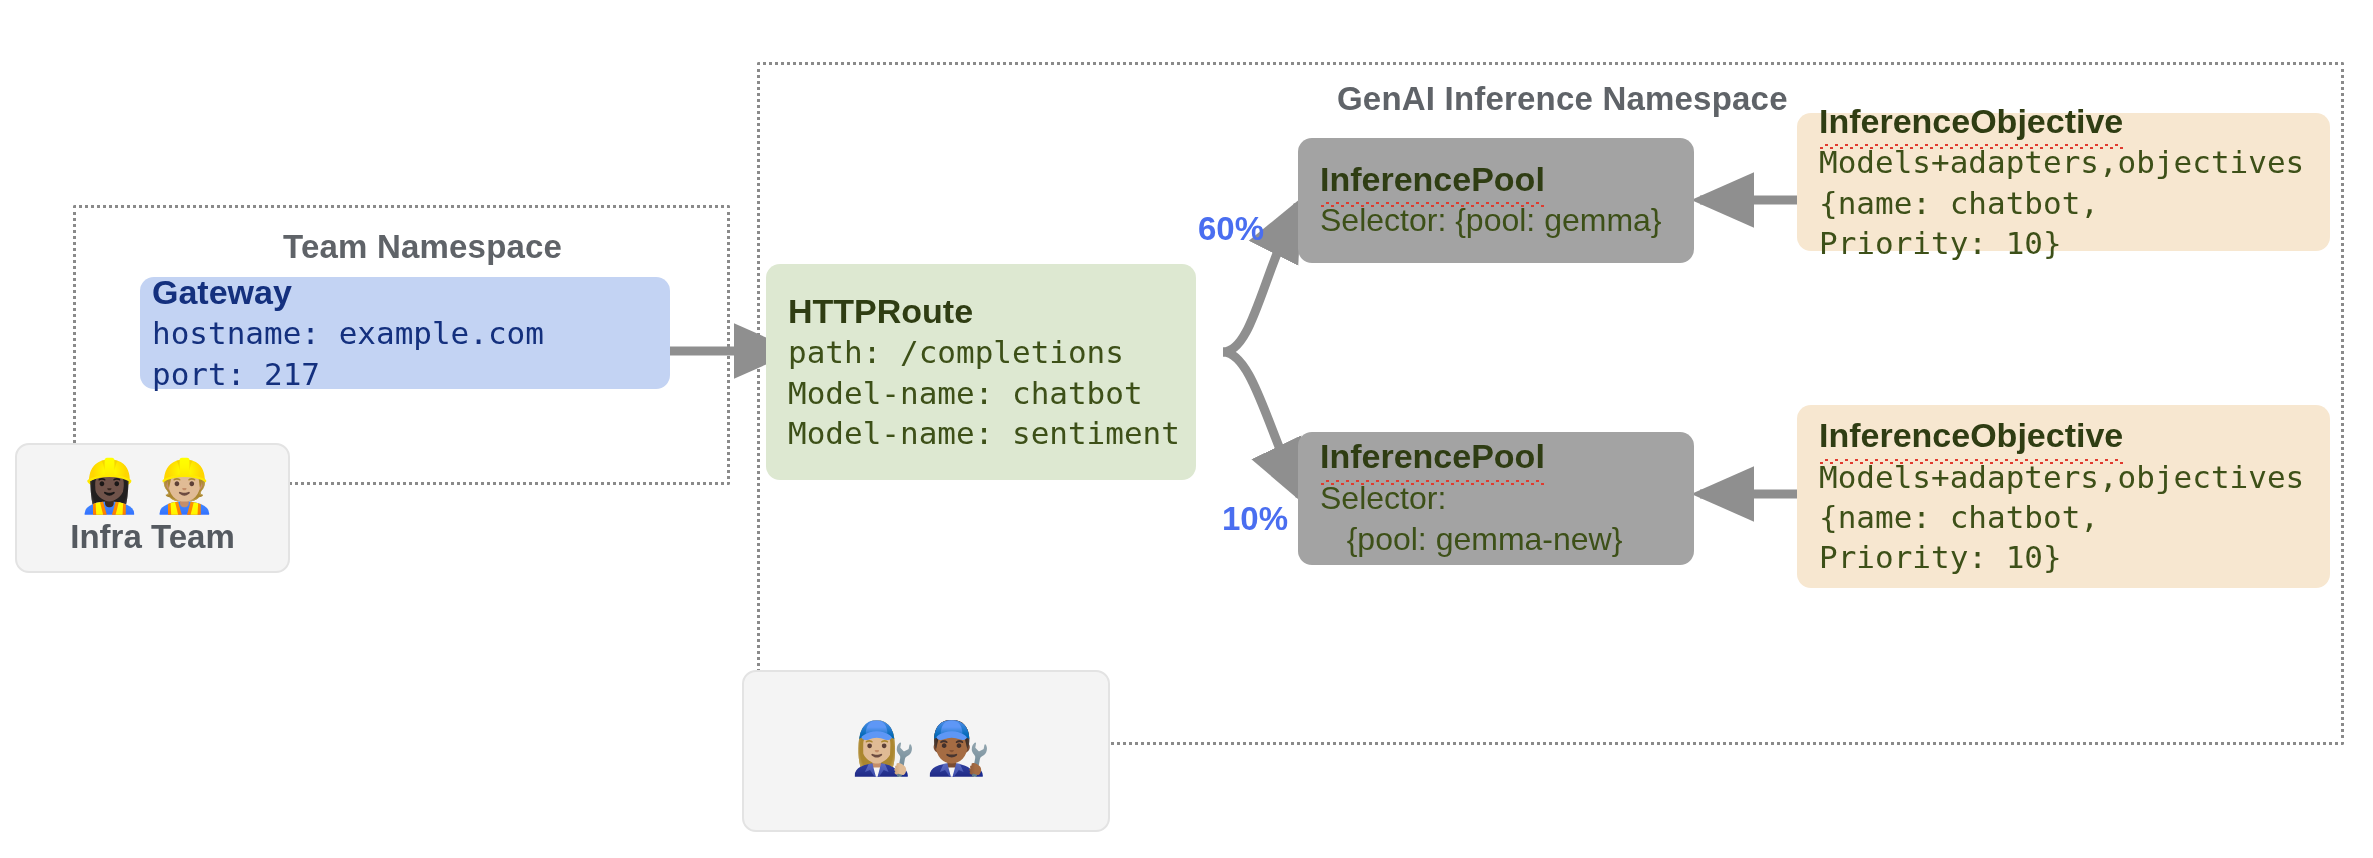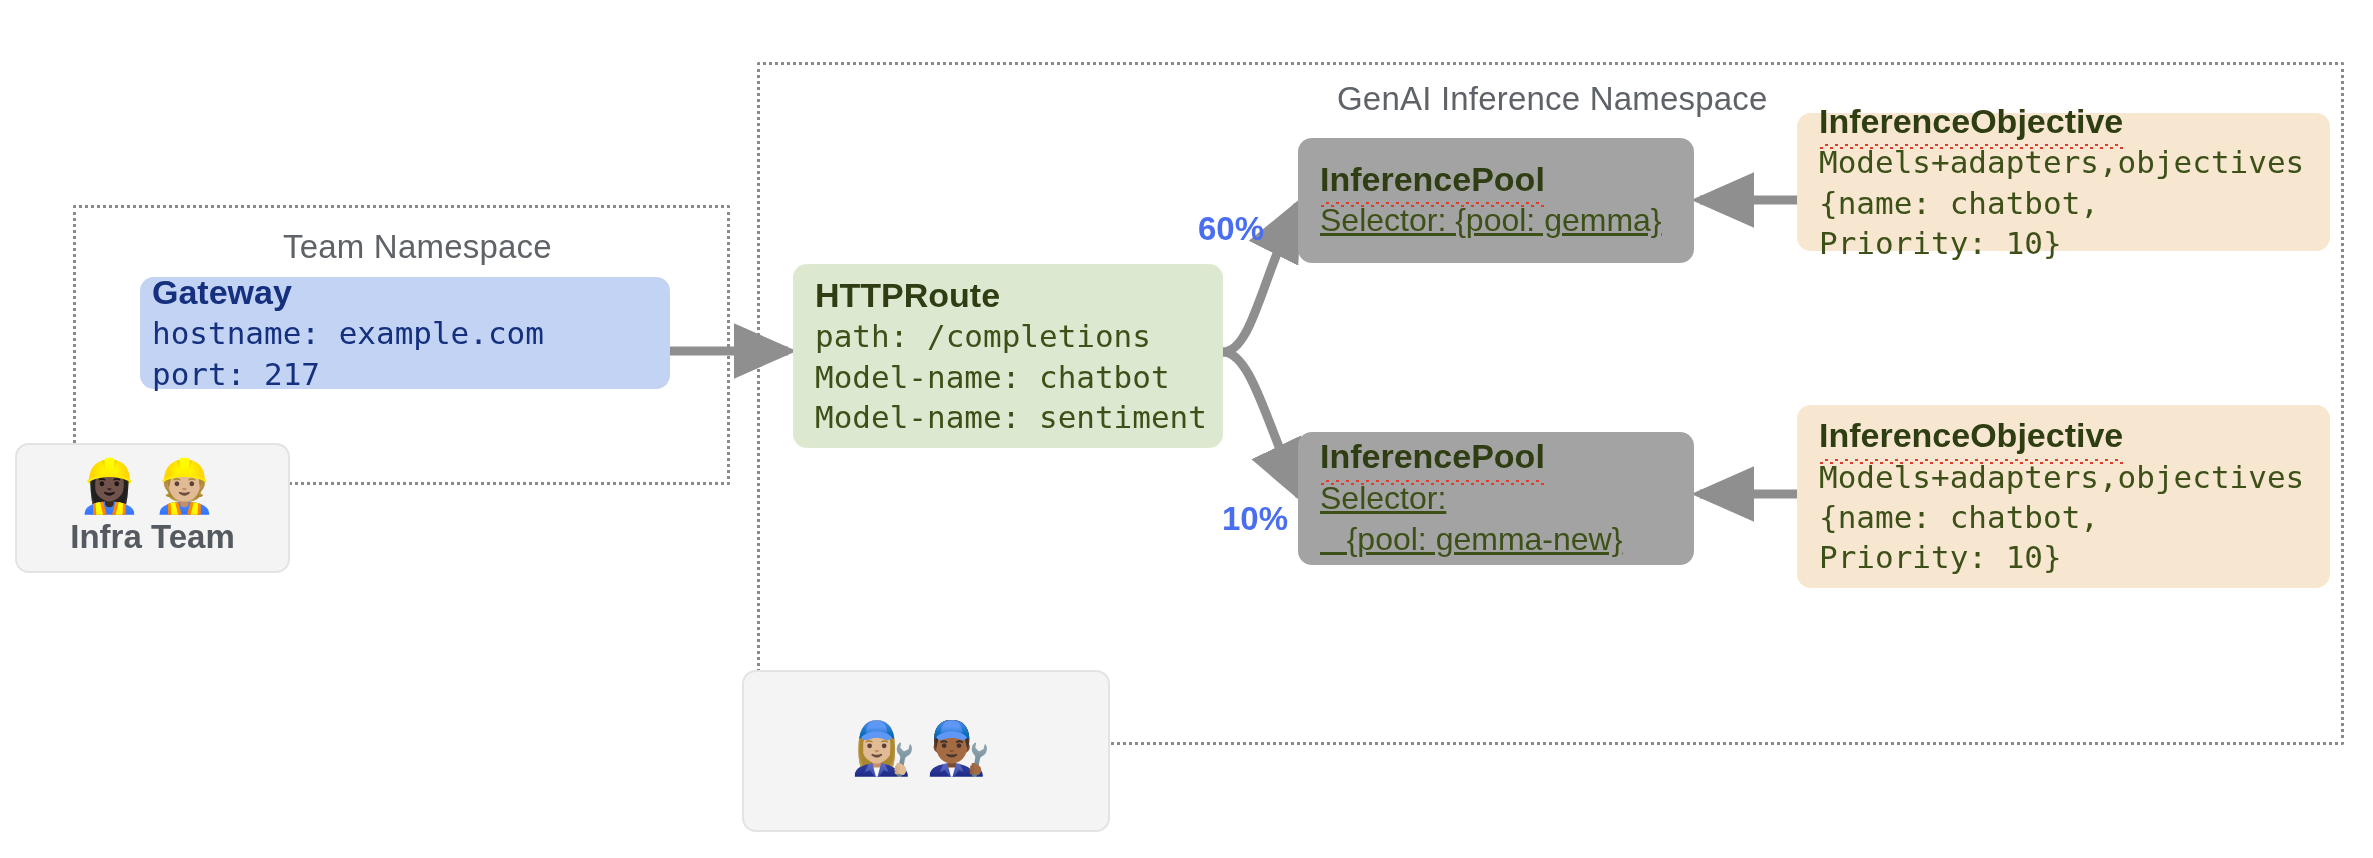--- a/index.html
+++ b/index.html
@@ -23,7 +23,7 @@
     position:absolute;
     color:#5f6368;
     font-size:33px;
-    font-weight:400;
+    font-weight:700;
     white-space:nowrap;
     letter-spacing:.2px;
   }

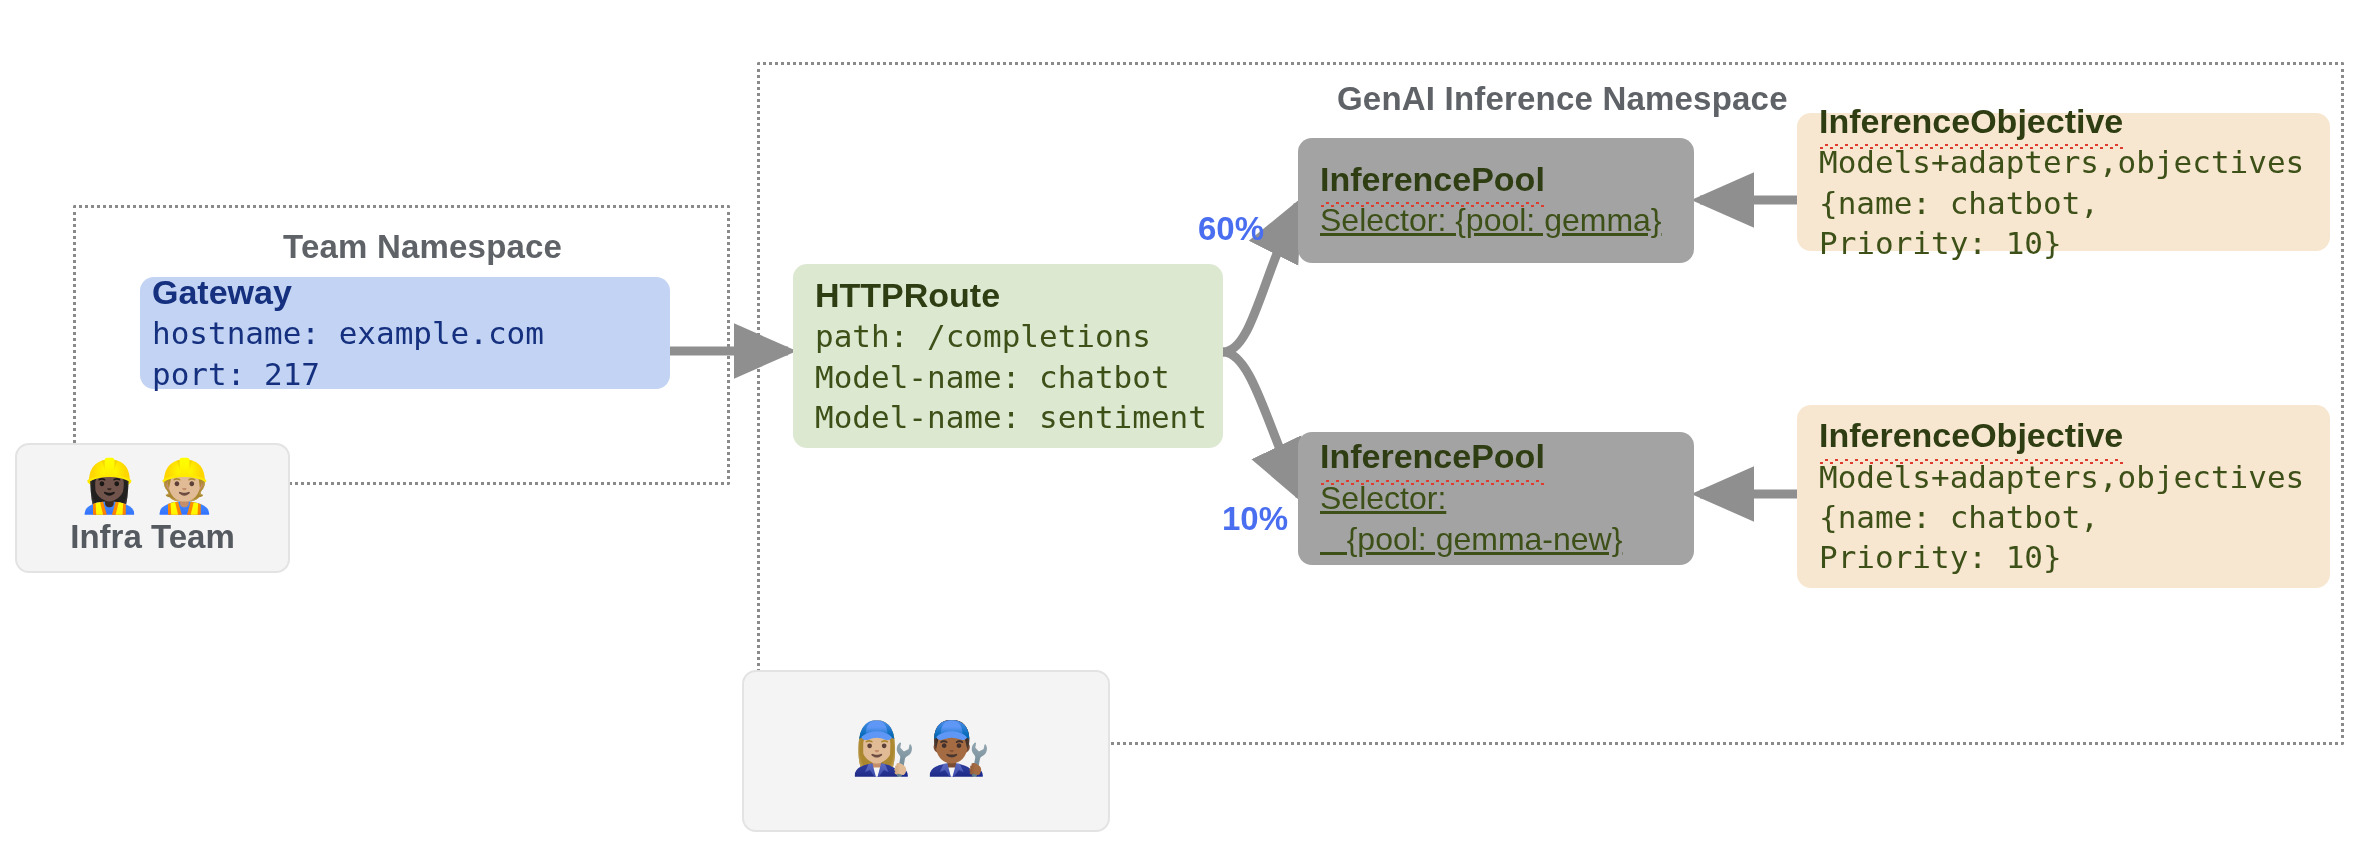--- a/index.html
+++ b/index.html
@@ -69,7 +69,7 @@
   
   .pool{background:#a3a3a3;}
   .pool .ttl{color:#2f3d13;text-decoration:underline;text-underline-offset:2px;}
-  .pool .ln-sans{color:#3d5018;text-decoration:underline;}
+  .pool .ln-sans{color:#3d5018;}
 
   
   .objective{background:#f7e7d0;}

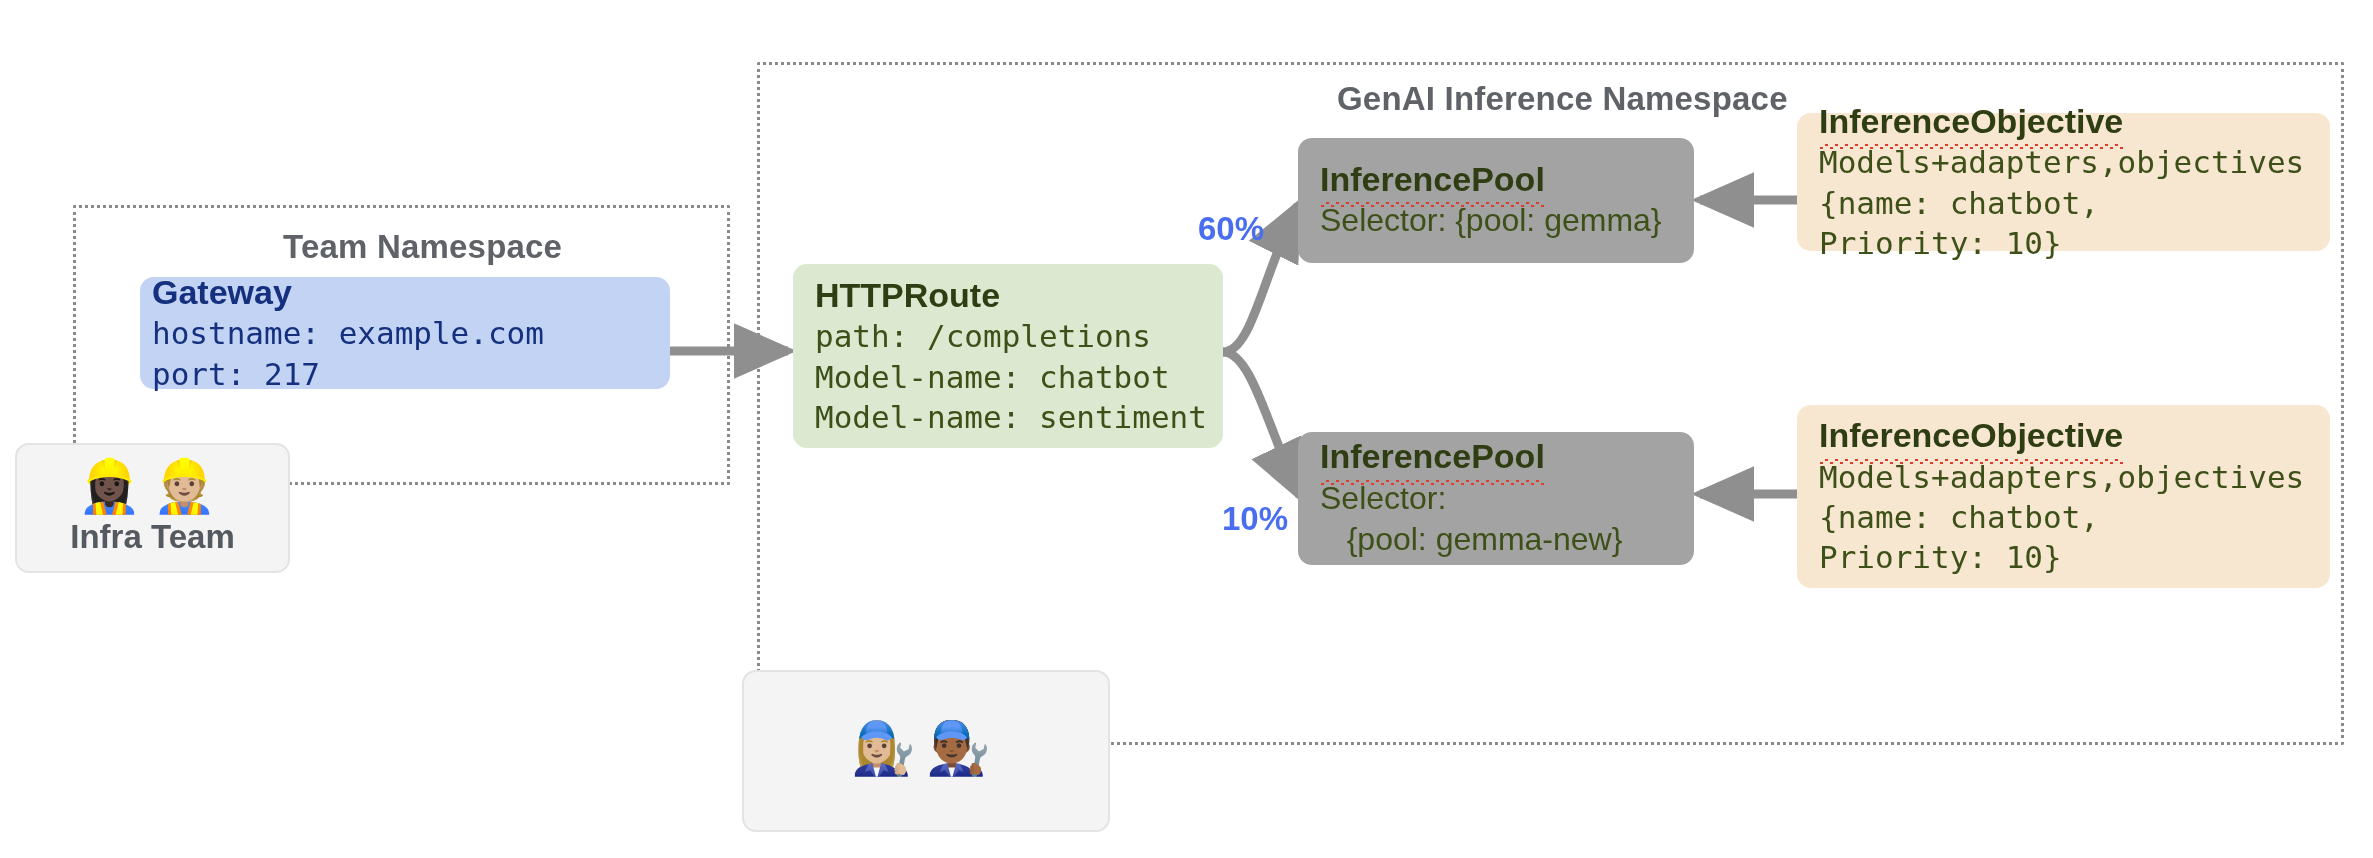--- a/index.html
+++ b/index.html
@@ -165,7 +165,7 @@
     <div class="ln">port: 217</div>
   </div>
 
-  <div class="card httproute" style="left:793px;top:264px;width:430px;height:184px;">
+  <div class="card httproute" style="left:766px;top:264px;width:430px;height:216px;">
     <div class="ttl">HTTPRoute</div>
     <div class="ln">path: /completions</div>
     <div class="ln">Model-name: chatbot</div>

